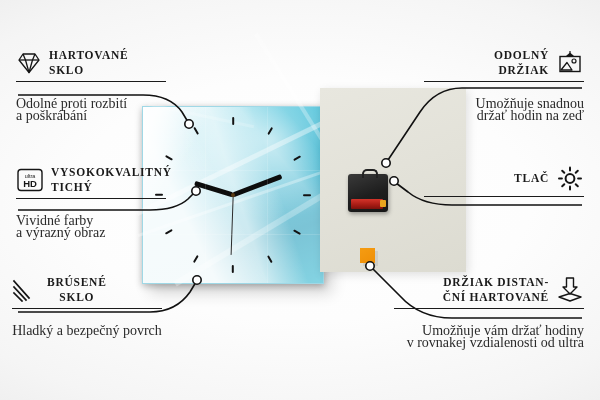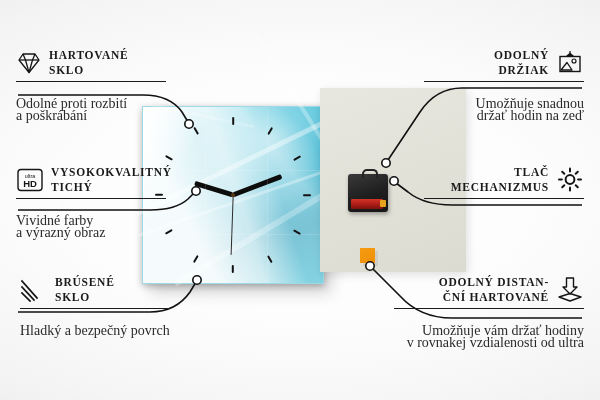--- a/index.html
+++ b/index.html
@@ -227,7 +227,6 @@
     <div class="head">
       <div class="titles">
         <span class="t-line">TLAČ</span>
-        <span class="t-line">MECHANIZMUS</span>
       </div>
       <svg class="ico" width="28" height="27" viewBox="0 0 28 27">
         <g fill="none" stroke="#151515" stroke-width="2" stroke-linecap="round">

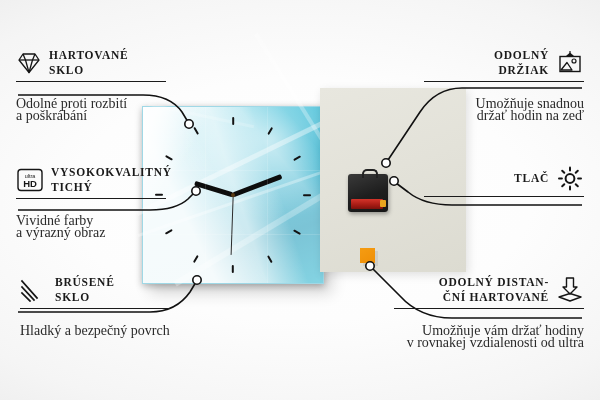--- a/index.html
+++ b/index.html
@@ -182,7 +182,7 @@
     </div>
   </div>
 
-  <div class="feat left" style="left:20px;top:275px;width:150px;">
+  <div class="feat left" style="left:12px;top:275px;width:150px;text-align:center;">
     <div class="head">
       <svg class="ico" width="28" height="24" viewBox="0 0 28 24">
         <g stroke="#151515" stroke-width="1.7" stroke-linecap="square">

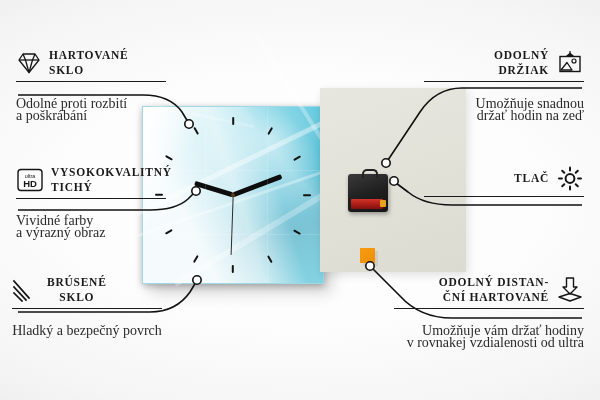--- a/index.html
+++ b/index.html
@@ -248,7 +248,7 @@
   <div class="feat right" style="right:16px;top:275px;width:190px;">
     <div class="head">
       <div class="titles">
-        <span class="t-line">ODOLNÝ DISTAN-</span>
+        <span class="t-line">DRŽIAK DISTAN-</span>
         <span class="t-line">ČNÍ HARTOVANÉ</span>
       </div>
       <svg class="ico" width="28" height="28" viewBox="0 0 28 28">

